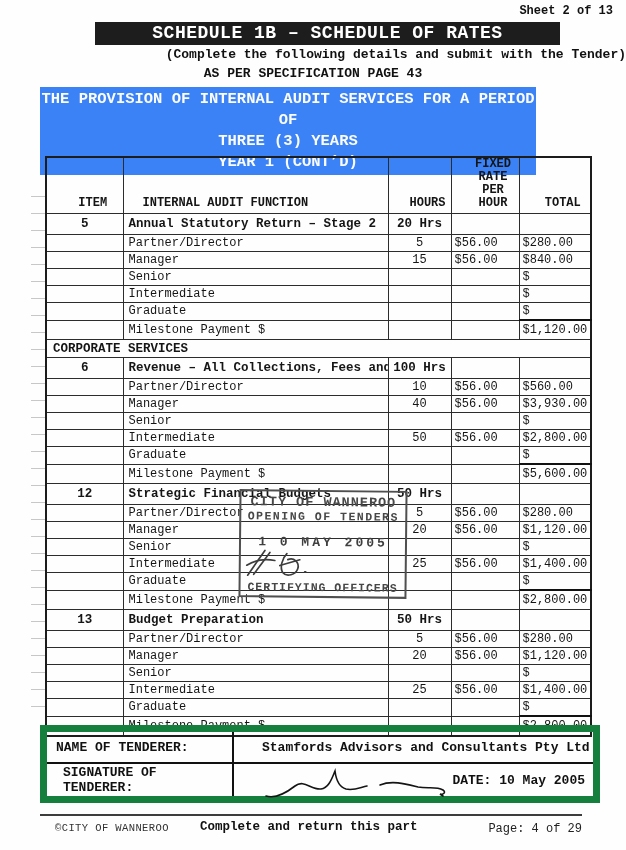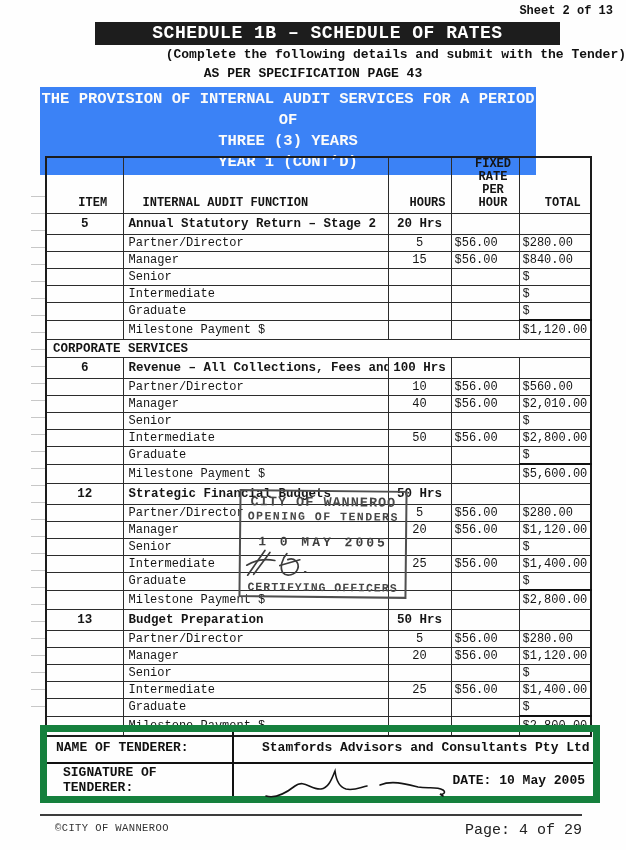--- a/index.html
+++ b/index.html
@@ -225,7 +225,7 @@
           <td class="c-func">Manager</td>
           <td class="c-hours">40</td>
           <td class="c-rate">$56.00</td>
-          <td class="c-total">$2,010.00</td>
+          <td class="c-total">$3,930.00</td>
         </tr>
         <tr class="r-staff">
           <td class="c-item"></td>

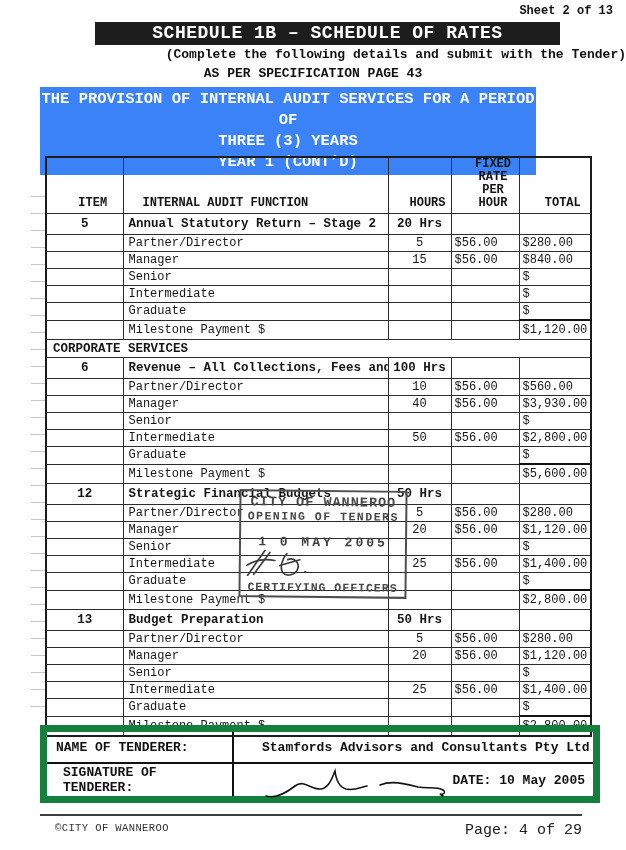--- a/index.html
+++ b/index.html
@@ -389,6 +389,7 @@
 
   <div class="footer-rule"></div>
   <div class="footer-copyright">©CITY OF WANNEROO</div>
+  <div class="footer-instruction">Complete and return this part</div>
   <div class="footer-page">Page: 4 of 29</div>
 
 </div>

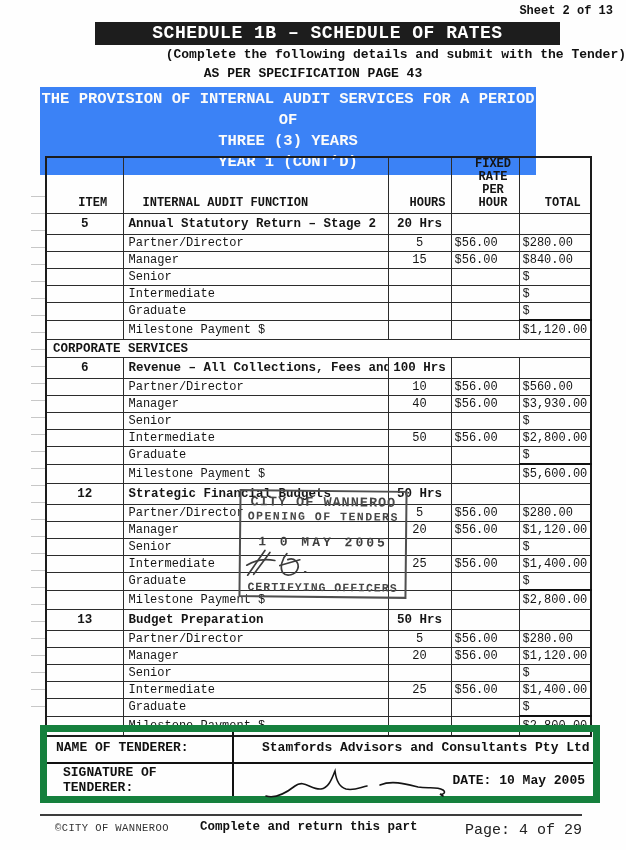--- a/index.html
+++ b/index.html
@@ -114,7 +114,7 @@
     font-size:12.5px;font-weight:bold;color:#111;
   }
   .footer-page{
-    position:absolute;right:44px;top:822px;font-size:15px;color:#222;
+    position:absolute;right:44px;top:822px;font-size:12px;color:#222;
   }
 </style>
 </head>

